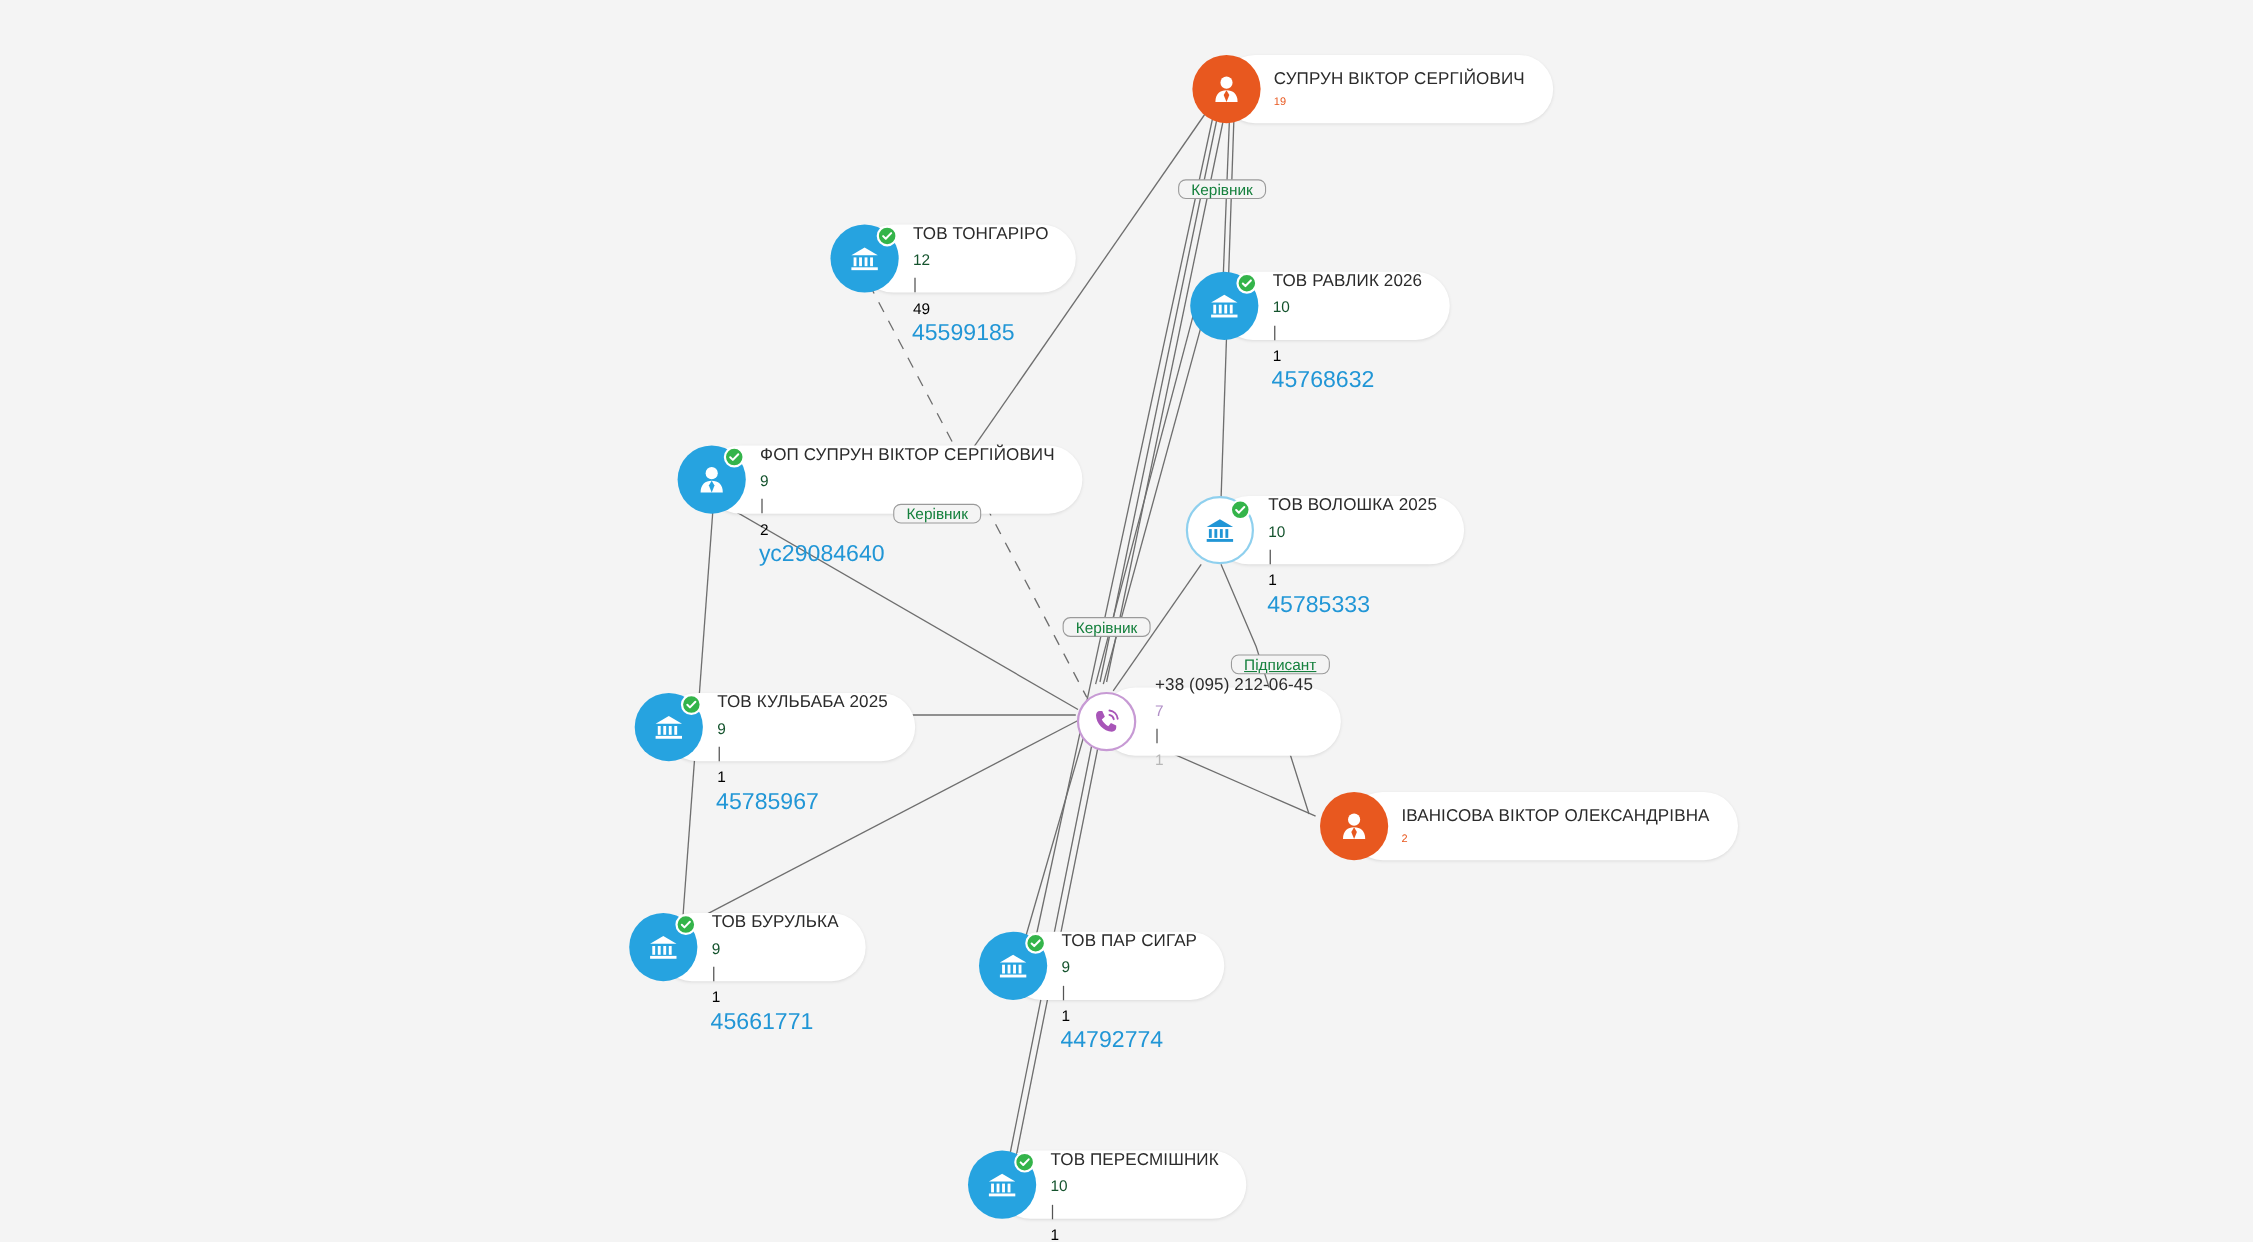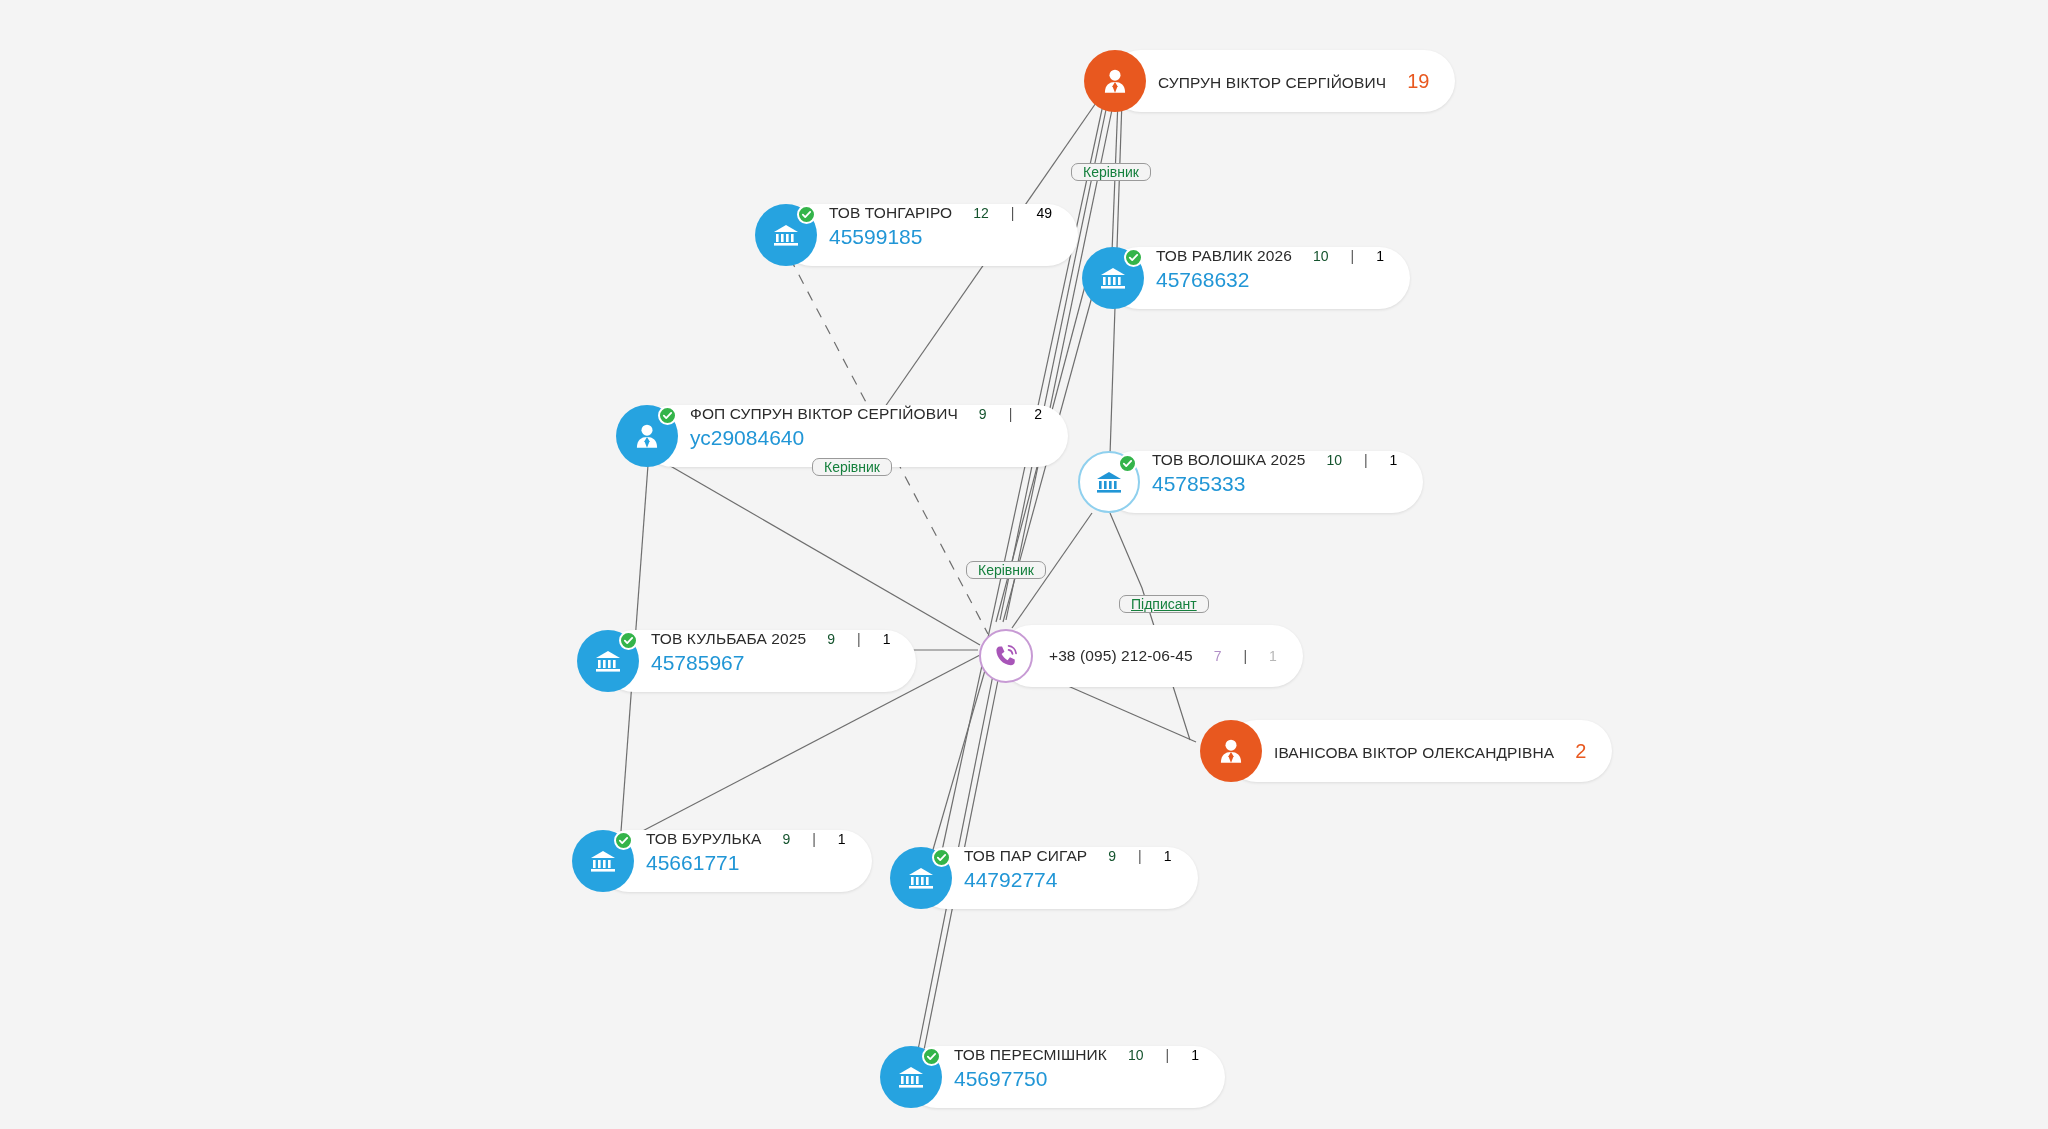--- a/index.html
+++ b/index.html
@@ -54,8 +54,9 @@
   .node-line1 {
     display: flex;
     align-items: baseline;
-    gap: 21px;
+    gap: 6px;
     line-height: 1.15;
+    flex-direction: column;
   }
   .node-title {
     font-size: 15.5px;

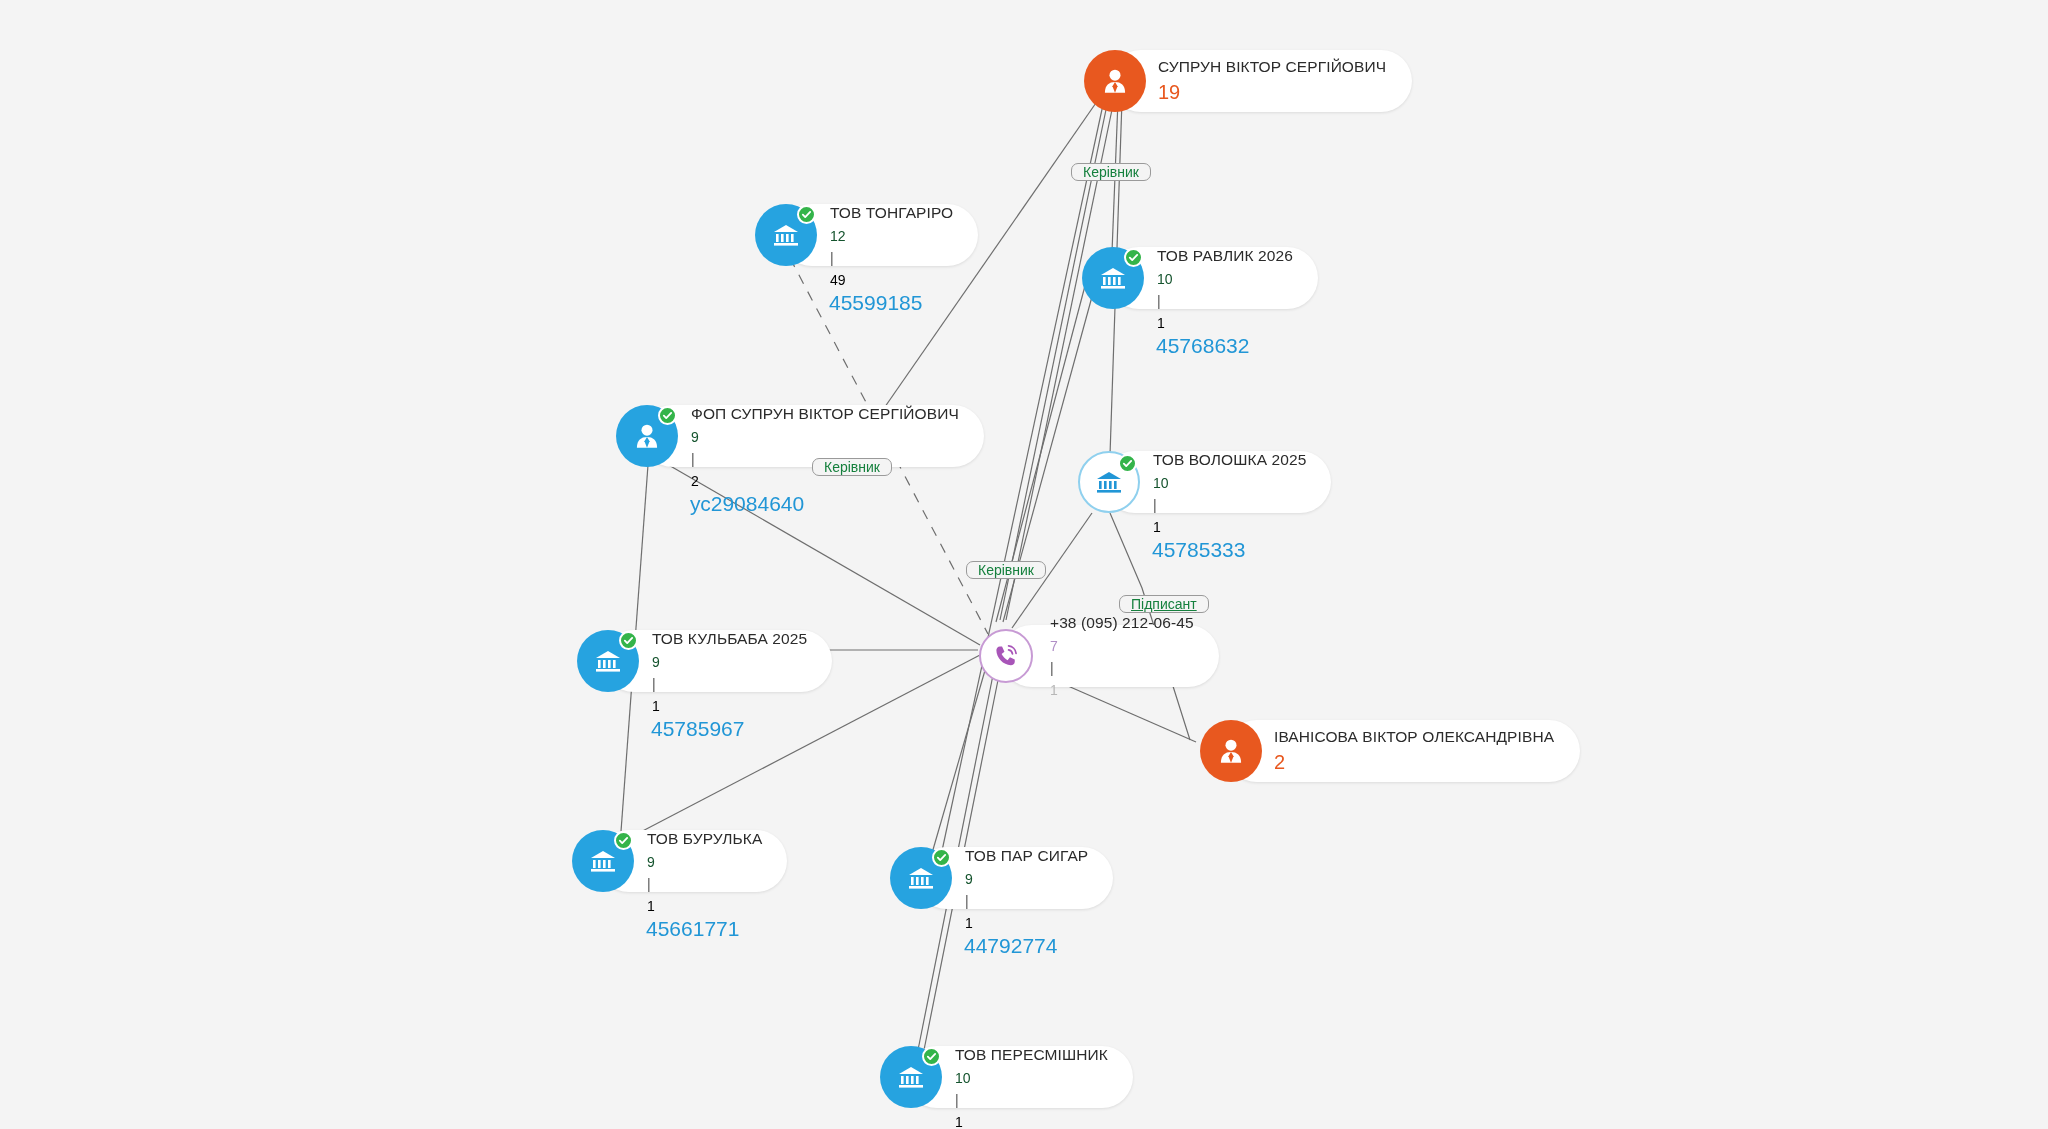--- a/index.html
+++ b/index.html
@@ -72,7 +72,7 @@
   .count-a { font-size: 14px; color: #14532d; }
   .count-sep { font-size: 14px; color: #555; margin: 0 1px; }
   .count-b { font-size: 14px; color: #000000; }
-  .count-orange { font-size: 20px; color: #e8581f; }
+  .count-orange { font-size: 10px; color: #e8581f; }
   .count-purple { font-size: 14px; color: #b08ec6; }
   .count-purple-b { font-size: 14px; color: #b7b7b7; }
 

